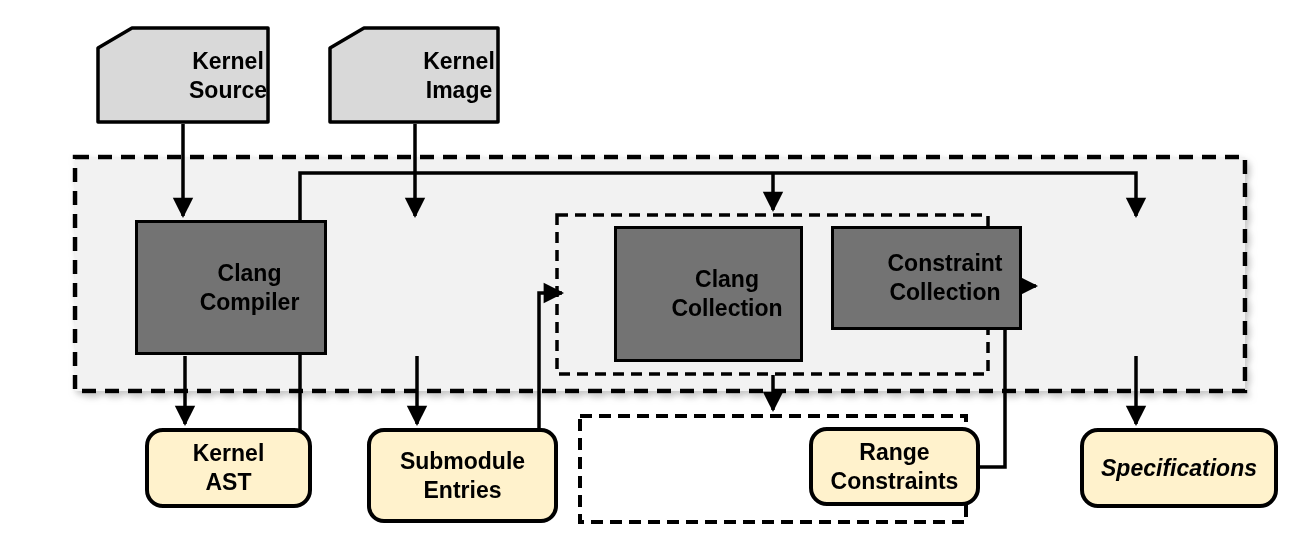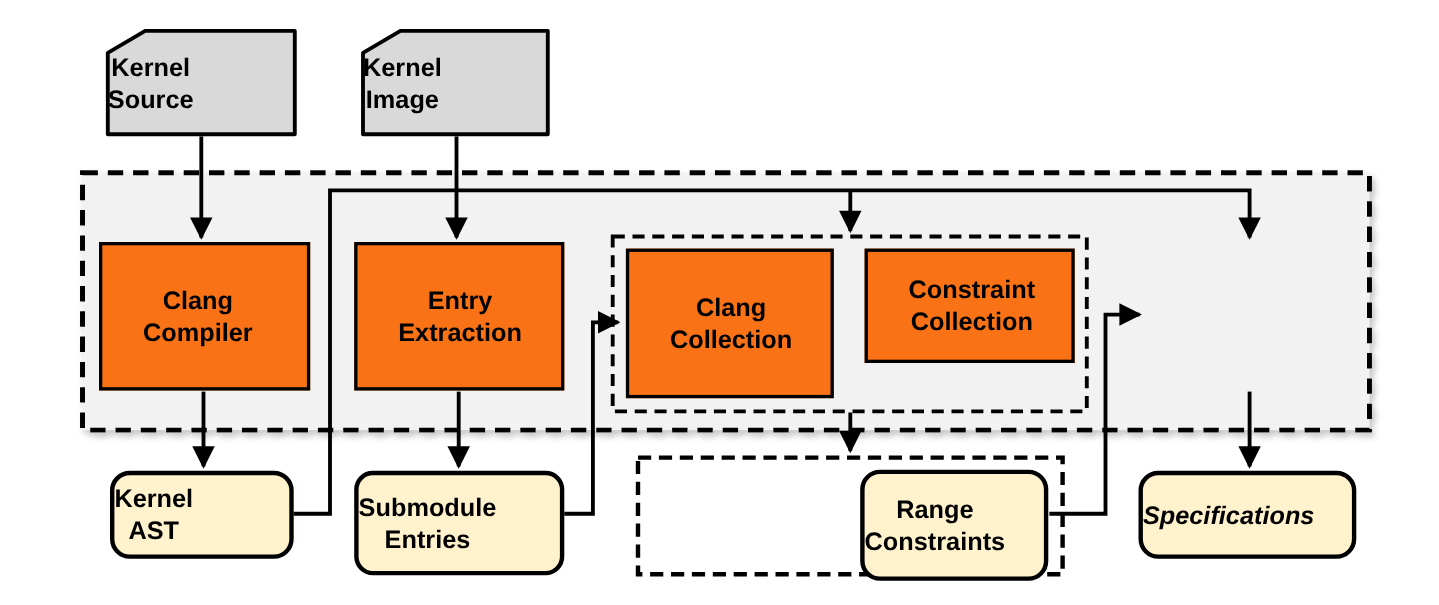--- a/index.html
+++ b/index.html
@@ -14,12 +14,13 @@
   .node{
     position:absolute;
     box-sizing:border-box;
-    display:flex;align-items:center;justify-content:flex-start;
+    display:flex;align-items:center;justify-content:center;
     text-align:center;
     font-weight:700;
     color:#000000;
     font-size:23px;
     line-height:1.25;
+    margin-left:45px;
   }
   .node .lbl{white-space:pre-line;display:block;}
   .process{

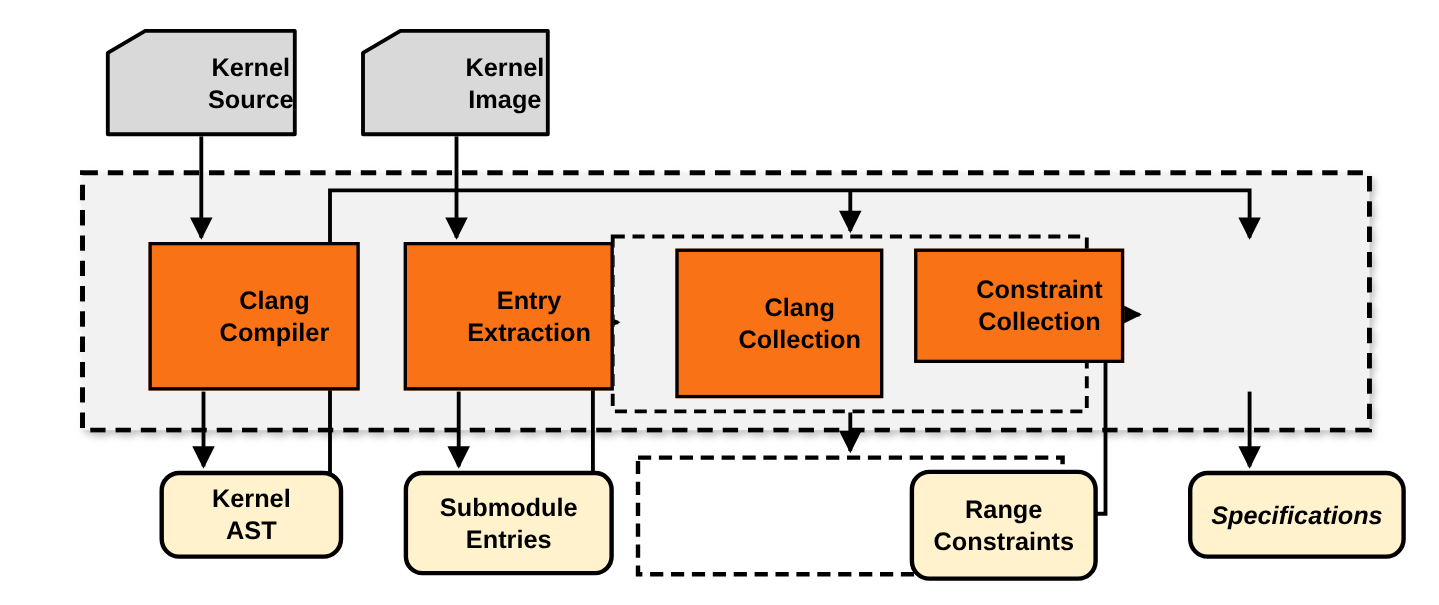--- a/index.html
+++ b/index.html
@@ -24,7 +24,7 @@
   }
   .node .lbl{white-space:pre-line;display:block;}
   .process{
-    background:#f97316;
+    background:#737373;
     border:3px solid #000000;
     padding-left:37px;
   }

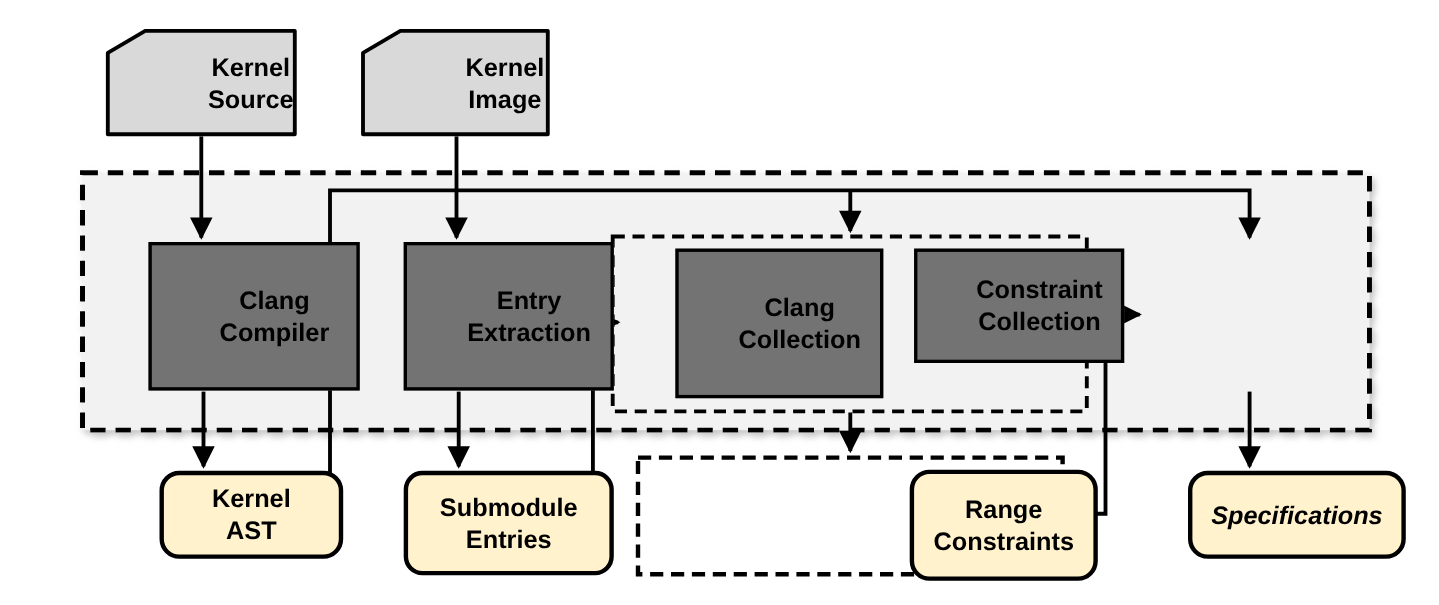--- a/index.html
+++ b/index.html
@@ -99,10 +99,6 @@
     <span class="lbl">Clang
 Compiler</span>
   </div>
-  <div class="node process" id="n-entry-extraction">
-    <span class="lbl">Entry
-Extraction</span>
-  </div>
   <div class="node process" id="n-type-collection">
     <span class="lbl">Clang
 Collection</span>

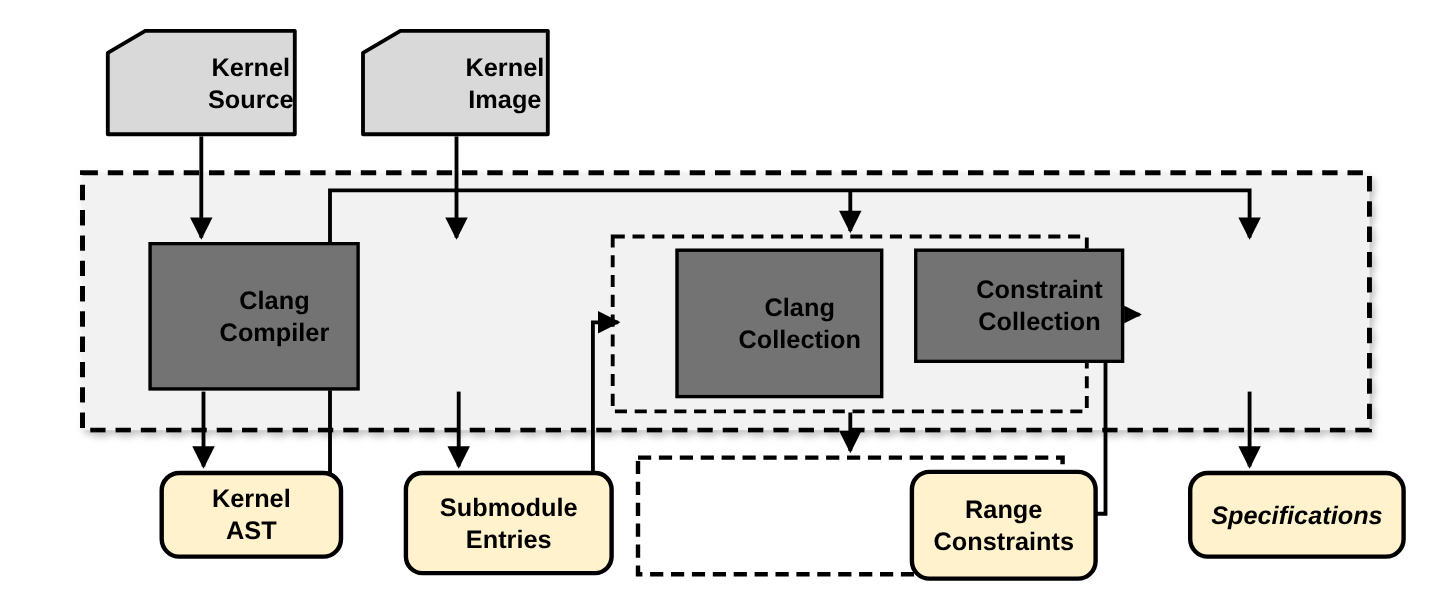--- a/index.html
+++ b/index.html
@@ -47,7 +47,7 @@
   #n-kernel-ast{left:100px;top:428px;width:167px;height:80px;}
   #n-submodule-entries{left:322px;top:428px;width:191px;height:95px;border-radius:17px;}
   #n-variable-types{left:595px;top:427px;width:170px;height:79px;}
-  #n-range-constraints{left:782px;top:427px;width:171px;height:101px;}
+  #n-range-constraints{left:764px;top:427px;width:171px;height:79px;}
   #n-specifications{left:1035px;top:428px;width:198px;height:80px;font-style:italic;}
 </style>
 </head>

